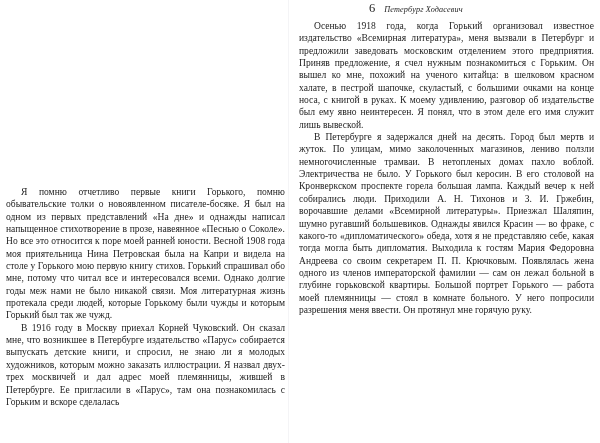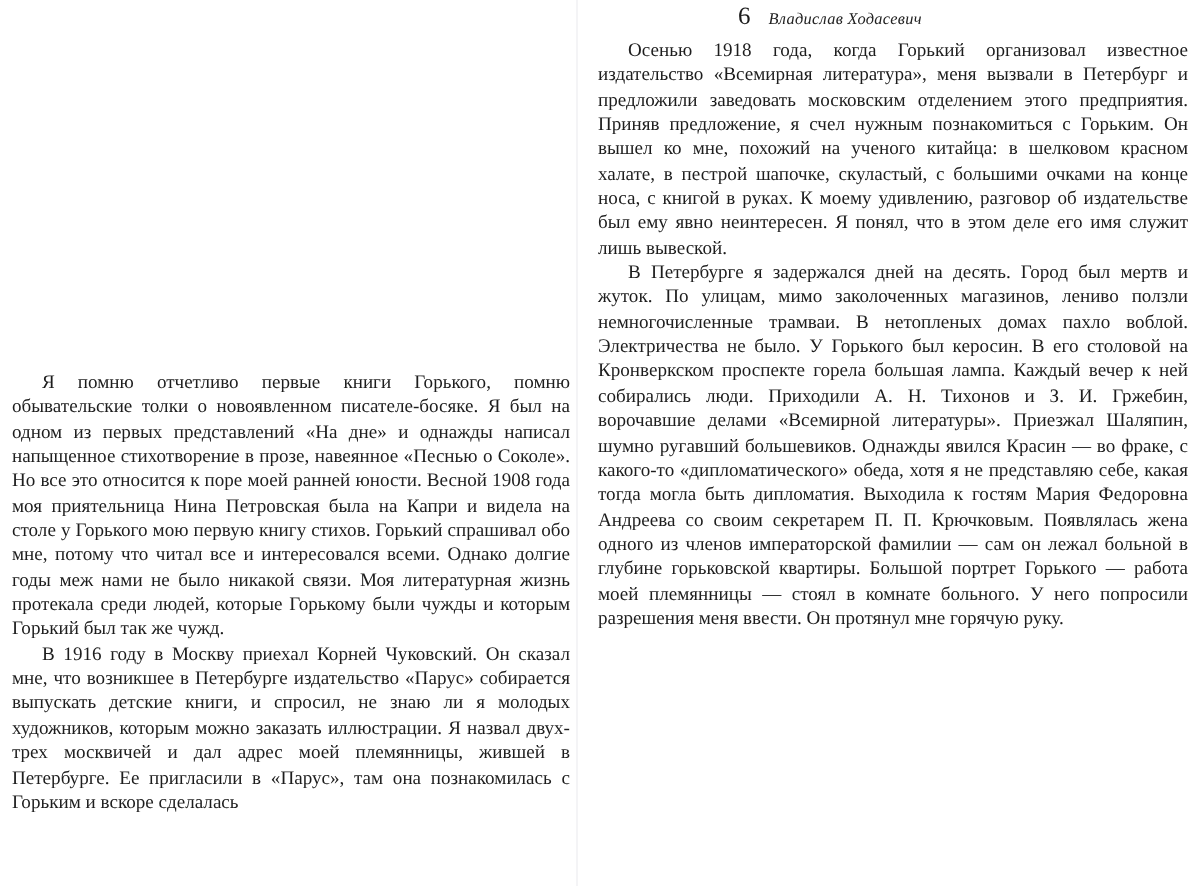--- a/index.html
+++ b/index.html
@@ -114,7 +114,7 @@
   <div class="page page-right">
     <div class="running-head">
       <span class="folio">6</span>
-      <span class="head-title">Владислав Ходасевич</span>
+      <span class="head-title">Петербург Ходасевич</span>
     </div>
     <div class="right-block col-text">
       <p>Осенью 1918 года, когда Горький организовал известное издательство «Всемирная литература», меня вызвали в Петербург и предложили заведовать московским отделением этого предприятия. Приняв предложение, я счел нужным познакомиться с Горьким. Он вышел ко мне, похожий на ученого китайца: в шелковом красном халате, в пестрой шапочке, скуластый, с большими очками на конце носа, с книгой в руках. К моему удивлению, разговор об издательстве был ему явно неинтересен. Я понял, что в этом деле его имя служит лишь вывеской.</p>

